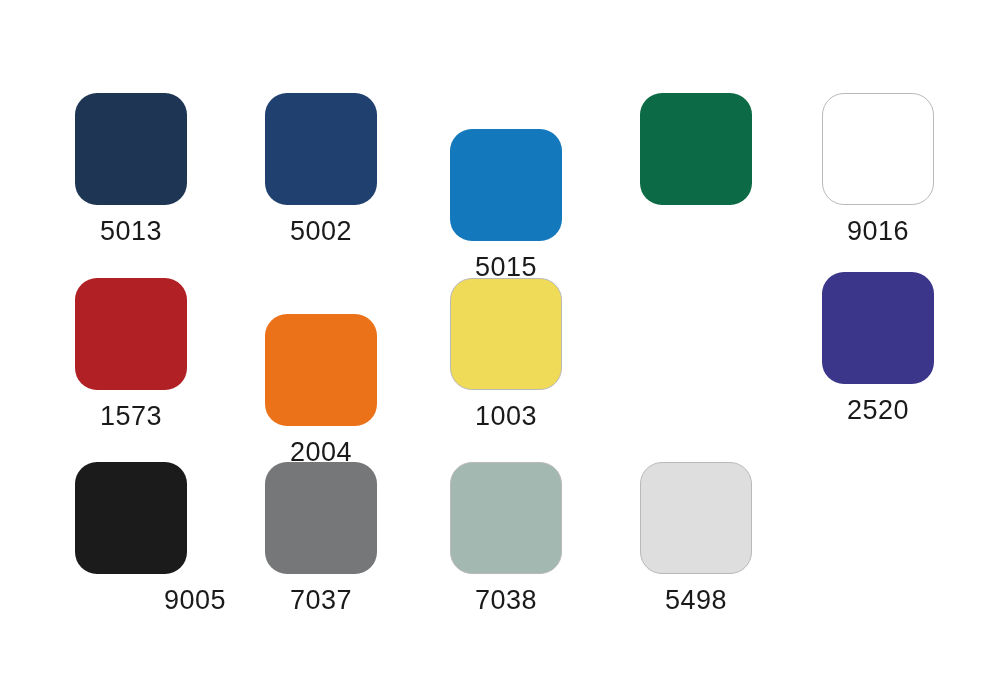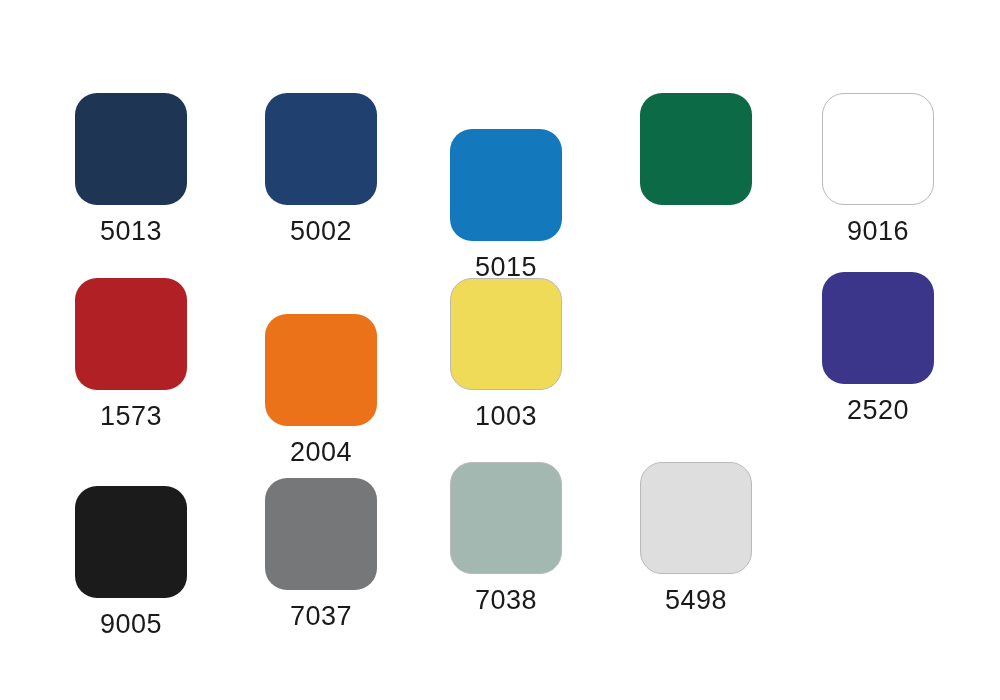--- a/index.html
+++ b/index.html
@@ -97,7 +97,7 @@
         <div class="swatch-chip" style="background: rgb(59, 54, 137);"></div>
         <div class="swatch-label">2520</div>
       </div>
-      <div class="swatch-cell" style="left: 36px; top: 486px;">
+      <div class="swatch-cell" style="left: 36px; top: 462px; text-align: right;">
         <div class="swatch-chip" style="background: rgb(27, 27, 27);"></div>
         <div class="swatch-label">9005</div>
       </div>

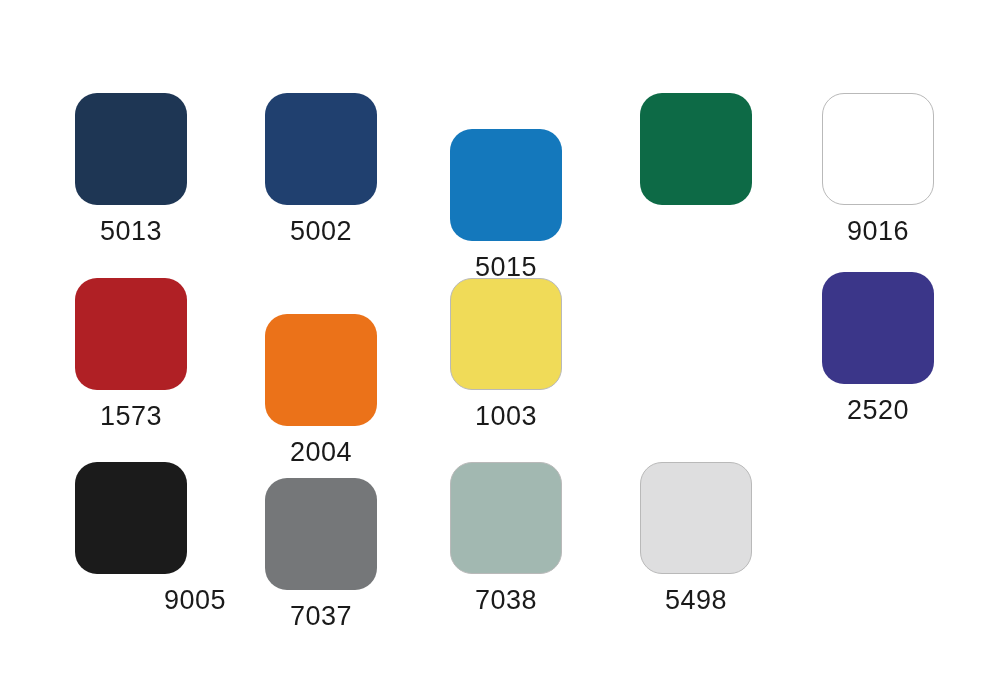--- a/index.html
+++ b/index.html
@@ -101,7 +101,7 @@
         <div class="swatch-chip" style="background: rgb(27, 27, 27);"></div>
         <div class="swatch-label">9005</div>
       </div>
-      <div class="swatch-cell" style="left: 226px; top: 478px;">
+      <div class="swatch-cell" style="left: 226px; top: 462px;">
         <div class="swatch-chip" style="background: rgb(117, 119, 121);"></div>
         <div class="swatch-label">7037</div>
       </div>

